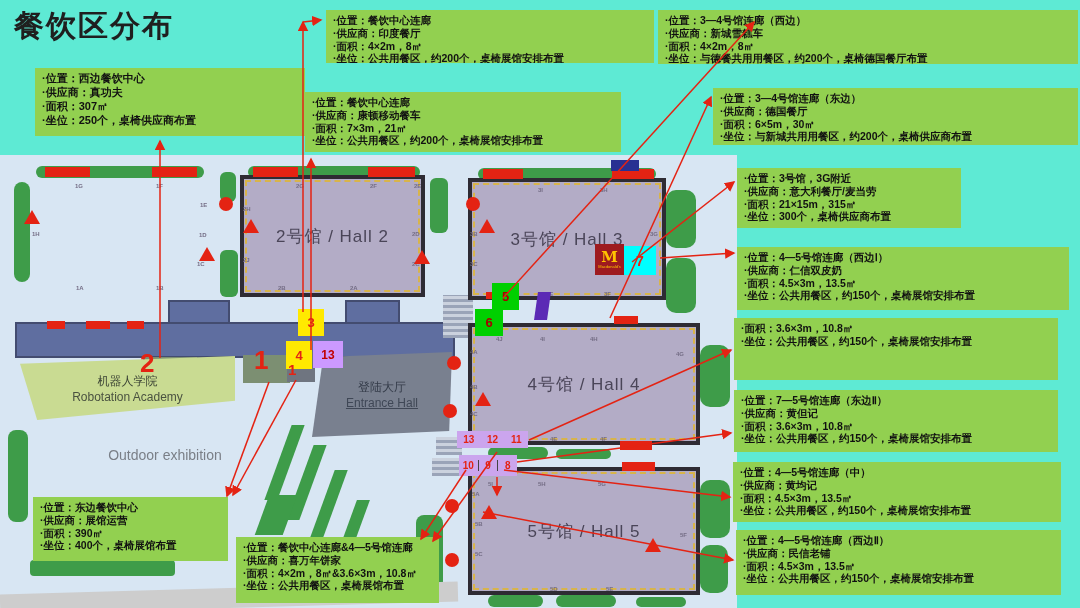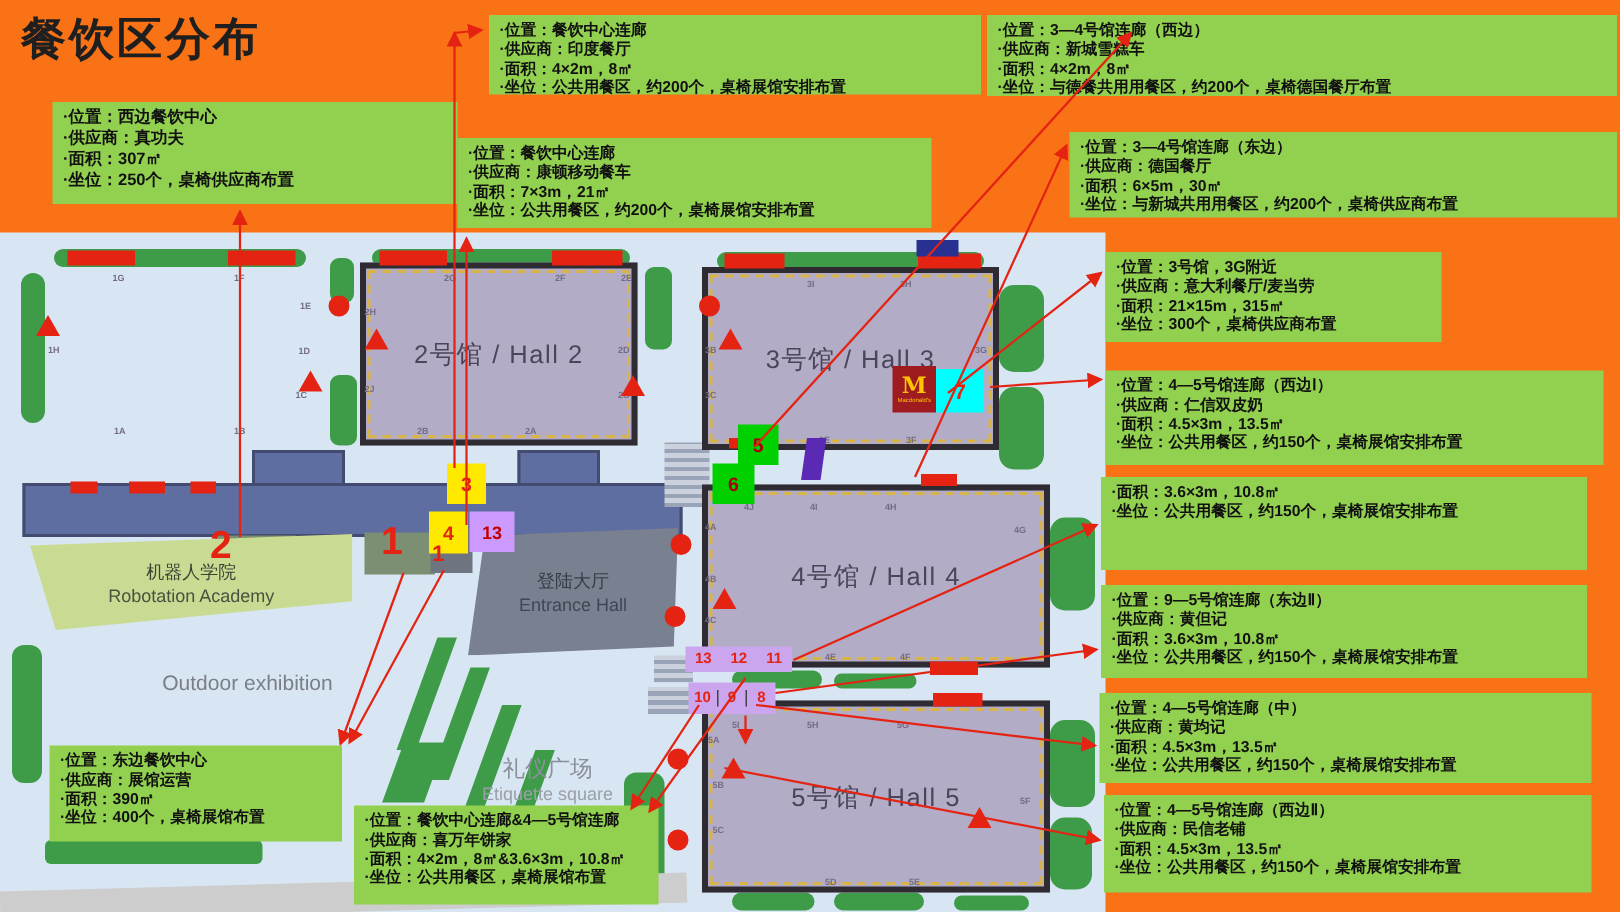--- a/index.html
+++ b/index.html
@@ -3,7 +3,7 @@
 <meta charset="utf-8">
 <style>
   html,body{margin:0;padding:0;background:#fff;}
-  .slide{position:relative;width:1080px;height:608px;background:#f97316;overflow:hidden;
+  .slide{position:relative;width:1080px;height:608px;background:#5eead4;overflow:hidden;
          font-family:"Liberation Sans",sans-serif;}
   .title{position:absolute;left:14px;top:6px;font-size:30px;font-weight:bold;color:#1f1f1f;letter-spacing:2px;}
   

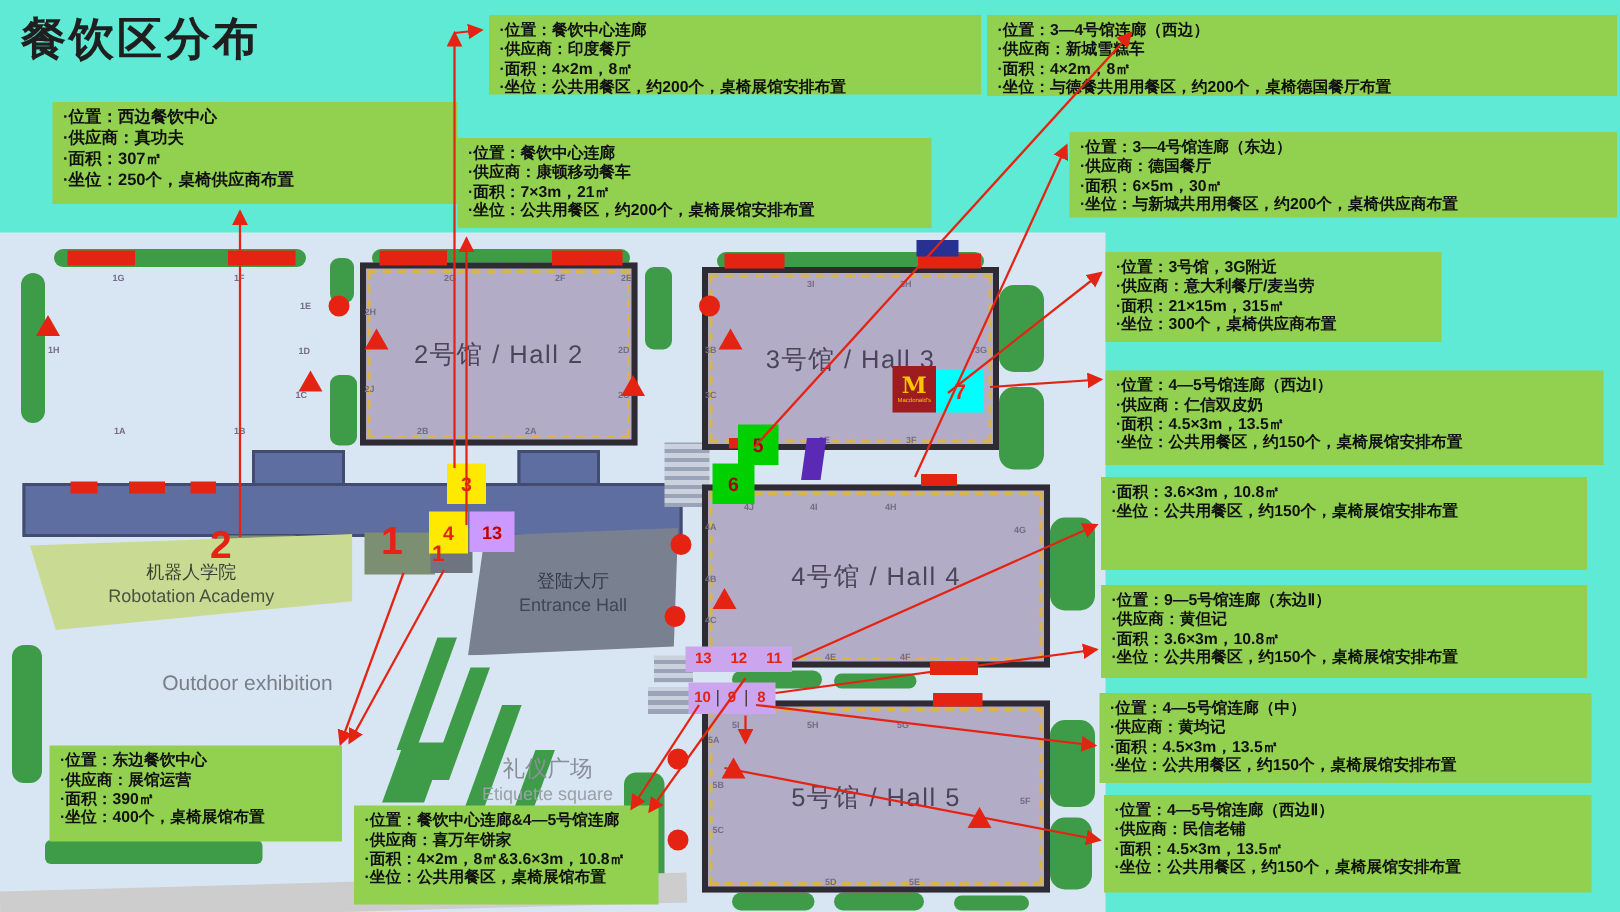--- a/index.html
+++ b/index.html
@@ -94,7 +94,7 @@
       </div>
       <div class="area-poly" style="left: 312px; top: 197px; width: 140px; height: 85px; background: rgb(121, 128, 143); clip-path: polygon(8% 6%, 100% 0px, 98% 93%, 0px 100%);">
         <div class="area-cn" style="color: rgb(52, 59, 73);">登陆大厅</div>
-        <div class="area-en" style="color: rgb(63, 71, 86);">Entrance Hall</div>
+        <div class="area-en" style="color: rgb(63, 71, 86); text-decoration: underline;">Entrance Hall</div>
       </div>
       <div class="maptext" style="left: 60px; top: 292px; width: 210px;">
         <div class="en">Outdoor exhibition</div>

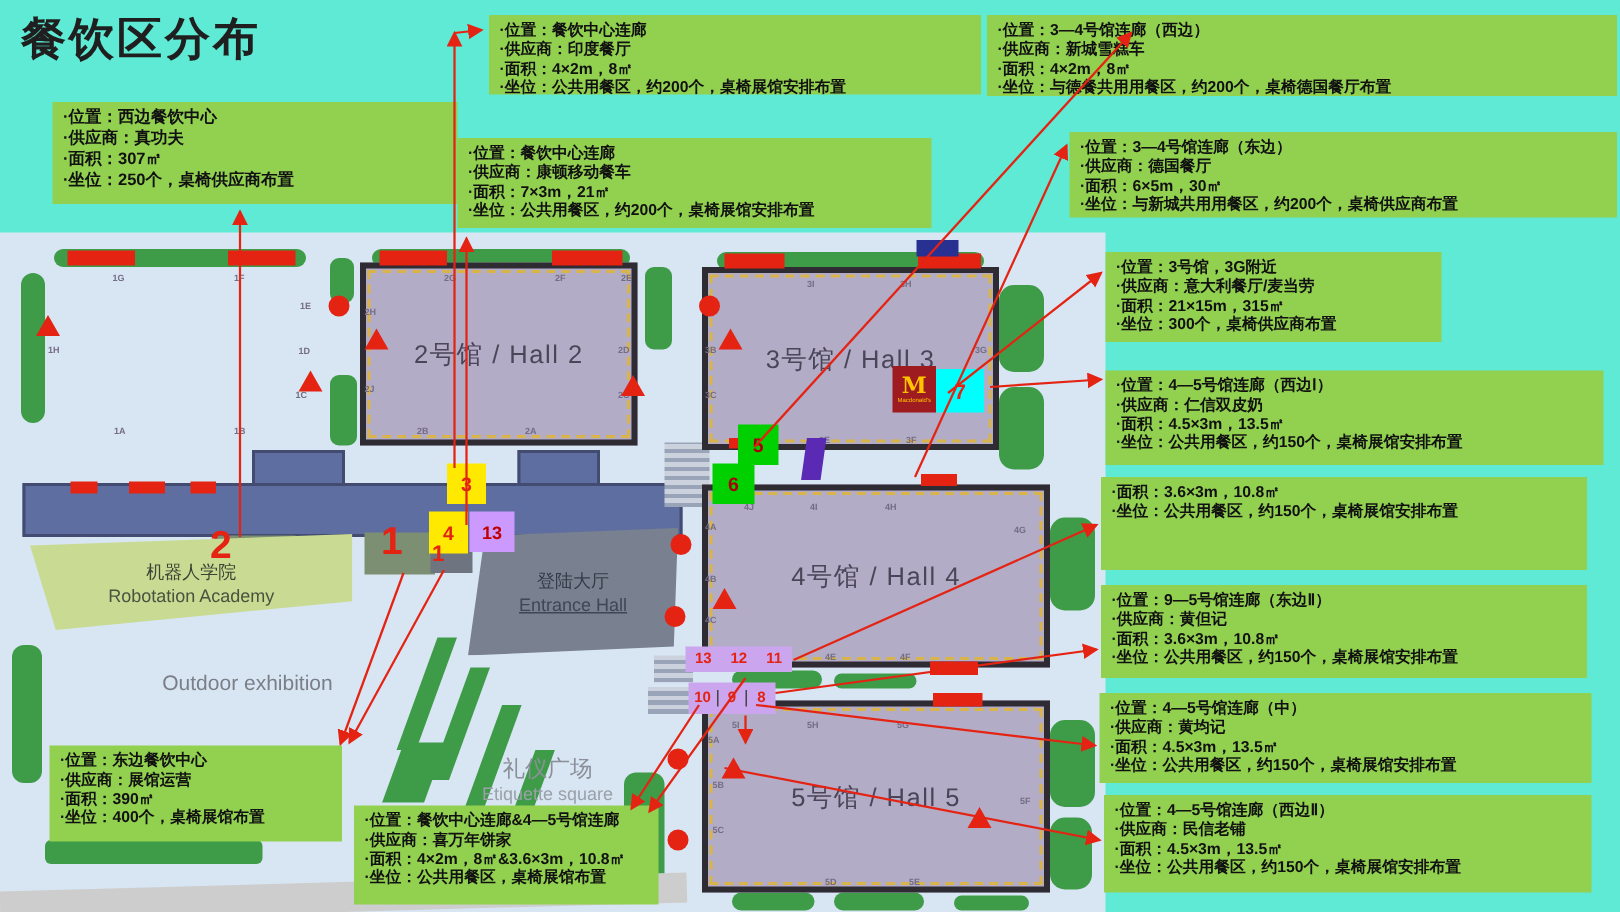--- a/index.html
+++ b/index.html
@@ -260,7 +260,7 @@
         <div>·坐位：公共用餐区，约150个，桌椅展馆安排布置</div>
       </div>
       <div class="callout small" style="left: 734px; top: 390px; width: 324px; height: 62px;">
-        <div>·位置：9—5号馆连廊（东边Ⅱ）</div>
+        <div>·位置：7—5号馆连廊（东边Ⅱ）</div>
         <div>·供应商：黄但记</div>
         <div>·面积：3.6×3m，10.8㎡</div>
         <div>·坐位：公共用餐区，约150个，桌椅展馆安排布置</div>

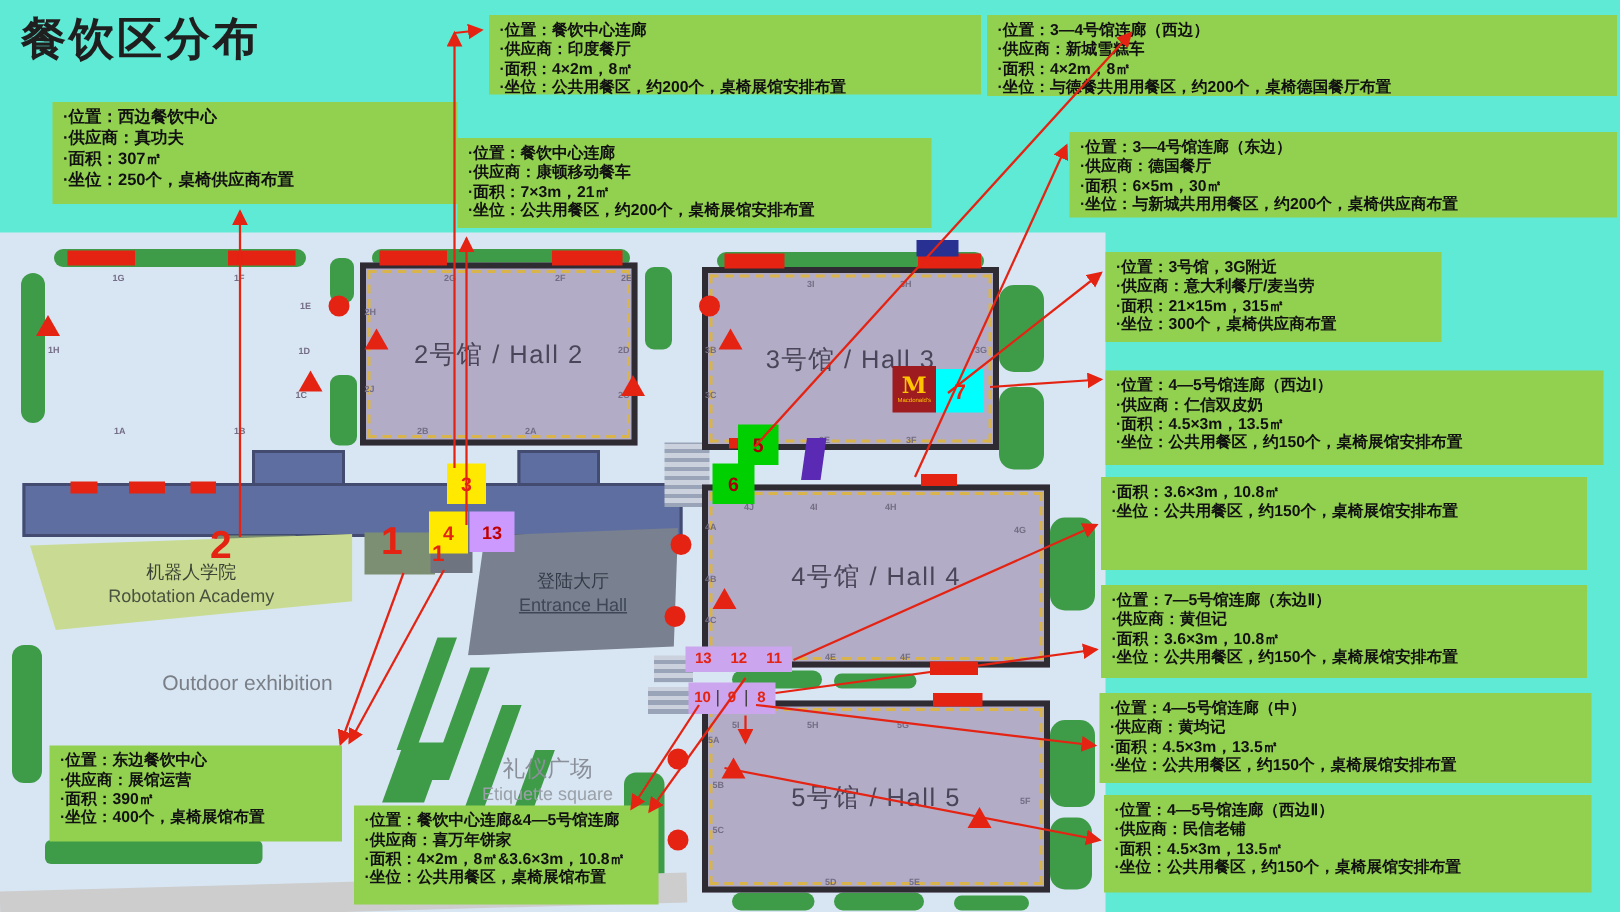--- a/index.html
+++ b/index.html
@@ -99,10 +99,6 @@
       <div class="maptext" style="left: 60px; top: 292px; width: 210px;">
         <div class="en">Outdoor exhibition</div>
       </div>
-      <div class="maptext" style="left: 295px; top: 348px; width: 140px;">
-        <div class="cn" style="font-size: 15px; color: rgb(138, 143, 153);">礼仪广场</div>
-        <div class="en" style="font-size: 12px; color: rgb(154, 160, 168);">Etiquette square</div>
-      </div>
       <div class="hall" style="left: 240px; top: 20px; width: 185px; height: 122px;">
         <span class="hall-label">2号馆 / Hall 2</span>
       </div>

